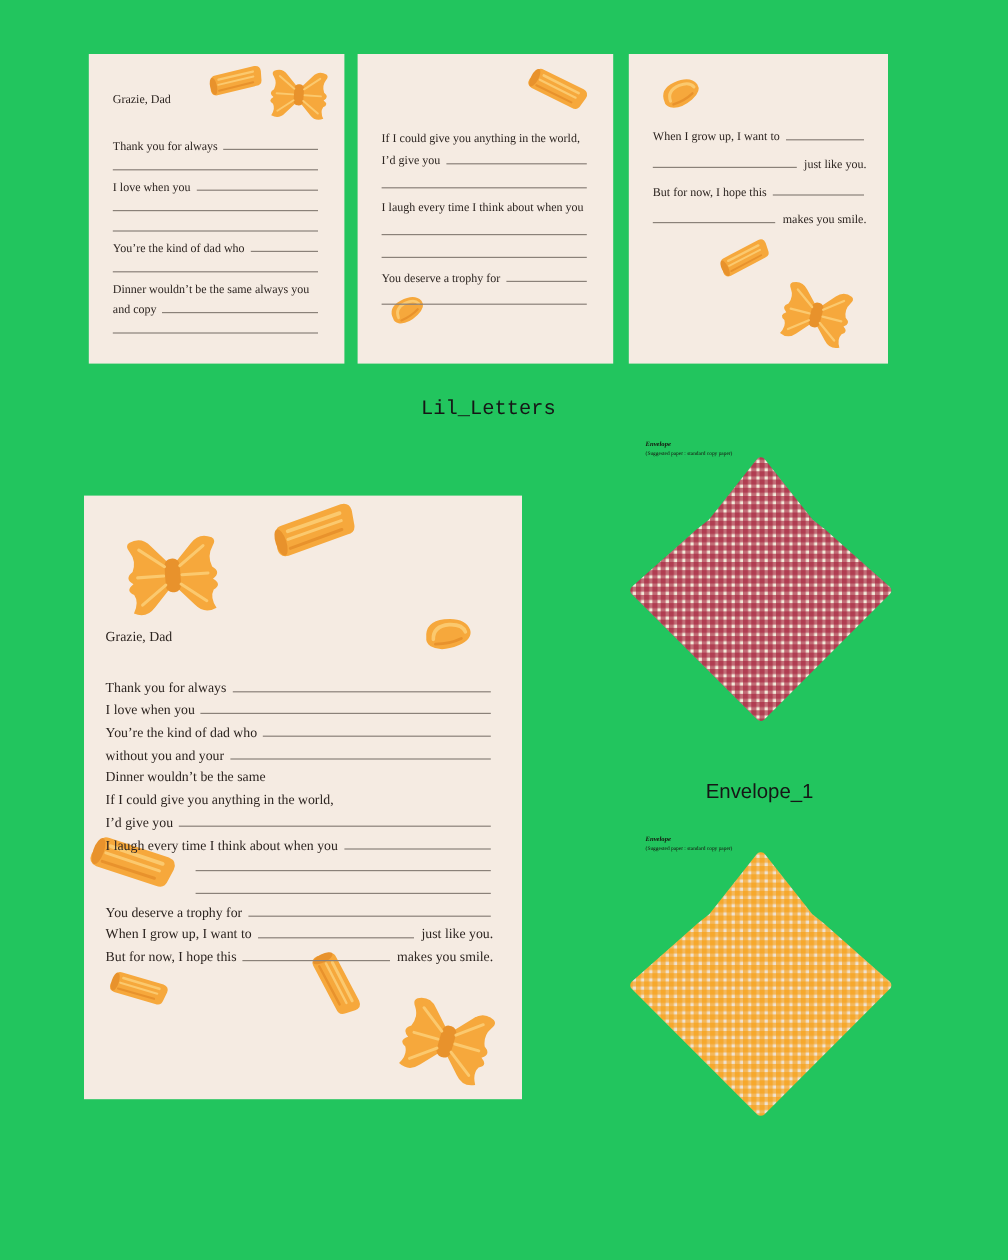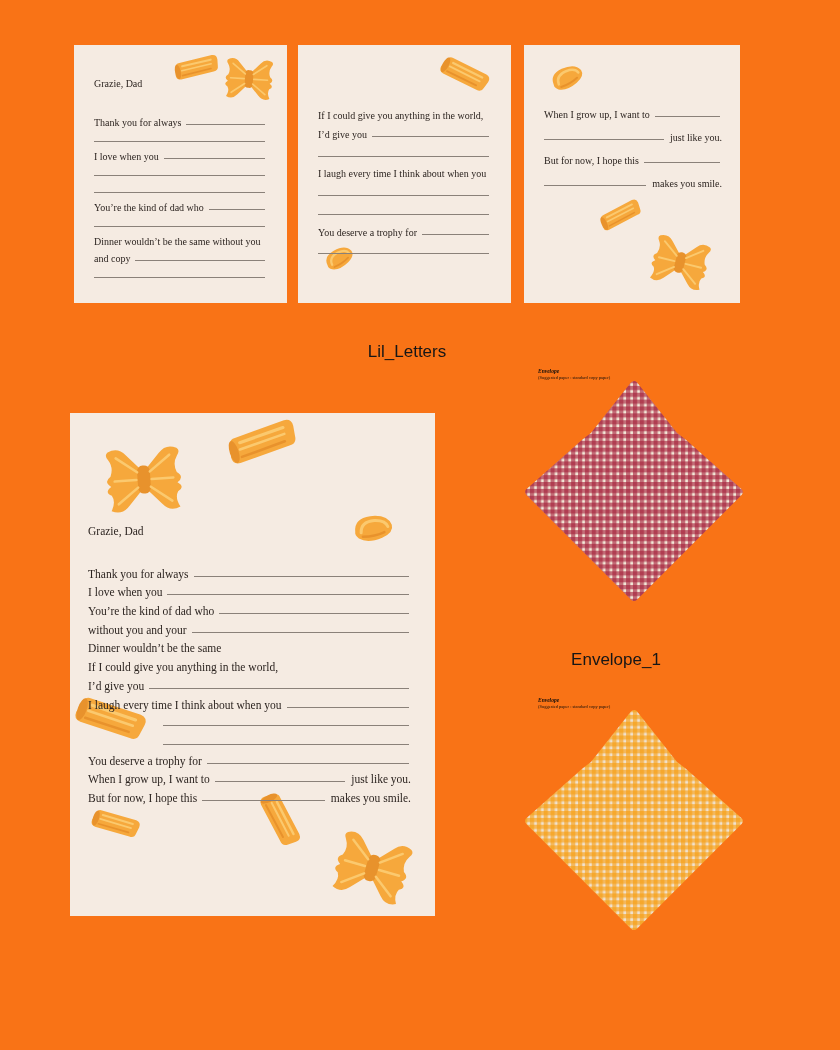--- a/index.html
+++ b/index.html
@@ -3,7 +3,7 @@
 <meta charset="utf-8">
 <style>
   html,body{margin:0;padding:0;background:#ffffff;}
-  .canvas{position:relative;width:840px;height:1050px;background:#f97316;overflow:hidden;
+  .canvas{position:relative;width:840px;height:1050px;background:#22c55e;overflow:hidden;
           font-family:"Liberation Serif", serif;}
 
   

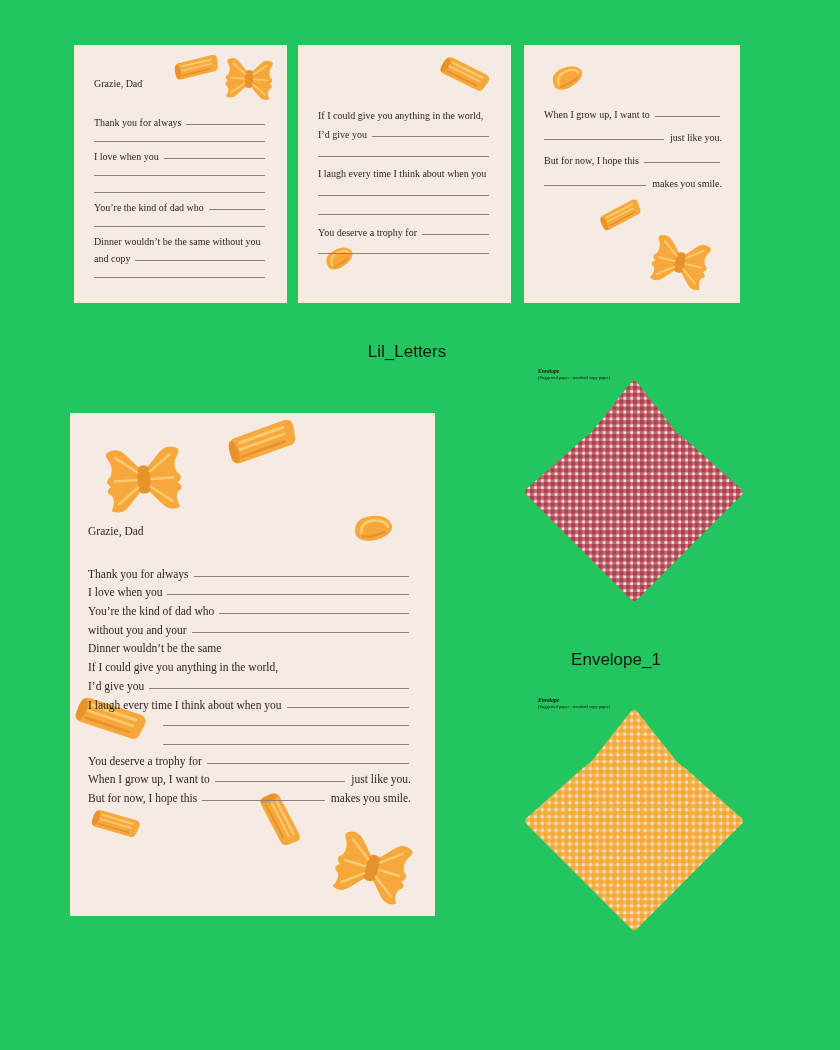--- a/index.html
+++ b/index.html
@@ -136,7 +136,7 @@
           <div class="blank"></div>
         </div>
         <div class="row">
-          <span class="t">Dinner wouldn’t be the same without you</span>
+          <span class="t">Dinner wouldn’t be the same always you</span>
         </div>
         <div class="row">
           <span class="t">and copy</span>

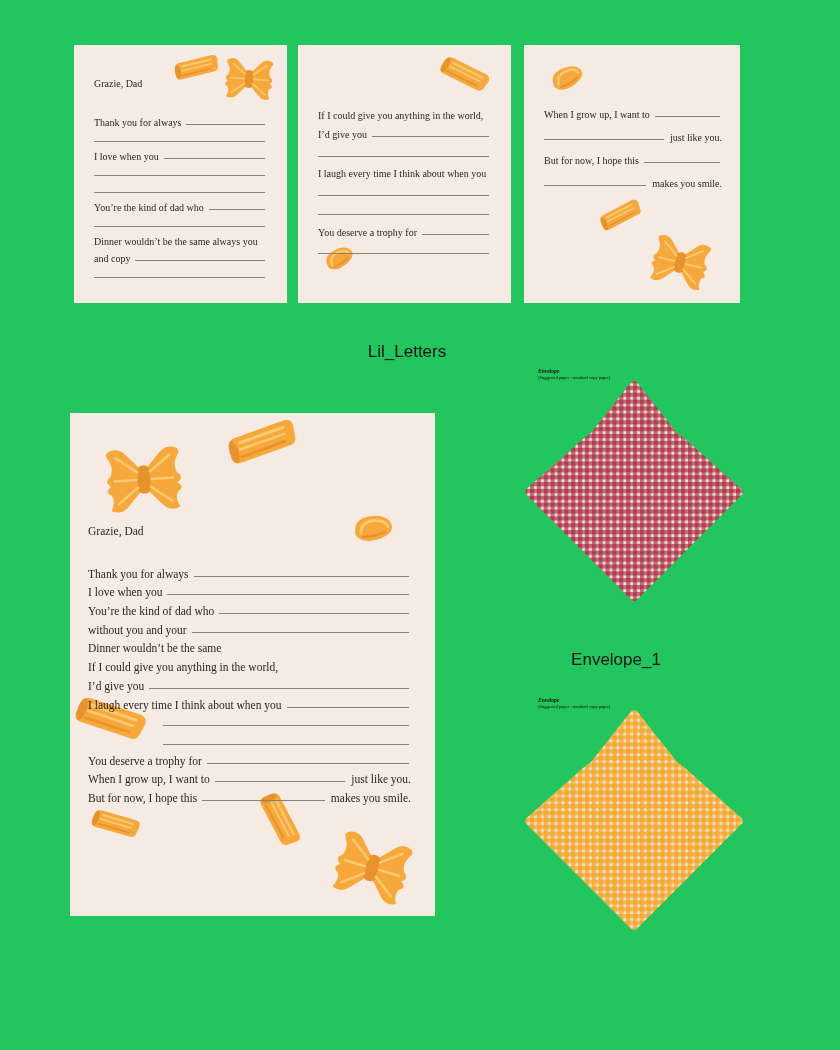--- a/index.html
+++ b/index.html
@@ -215,7 +215,7 @@
       </div>
   </div>
 
-  <div class="caption" style="left:337px;top:342px;width:140px;">Lil_Letters</div>
+  <div class="caption" style="left:337px;top:332px;width:140px;font-family:Liberation Mono, monospace;">Lil_Letters</div>
 
   <div class="panel letterpanel">
     <svg class="pasta" style="left:28px;top:32px;width:92px;height:69px;transform:rotate(-4deg)" viewBox="0 0 72 54">

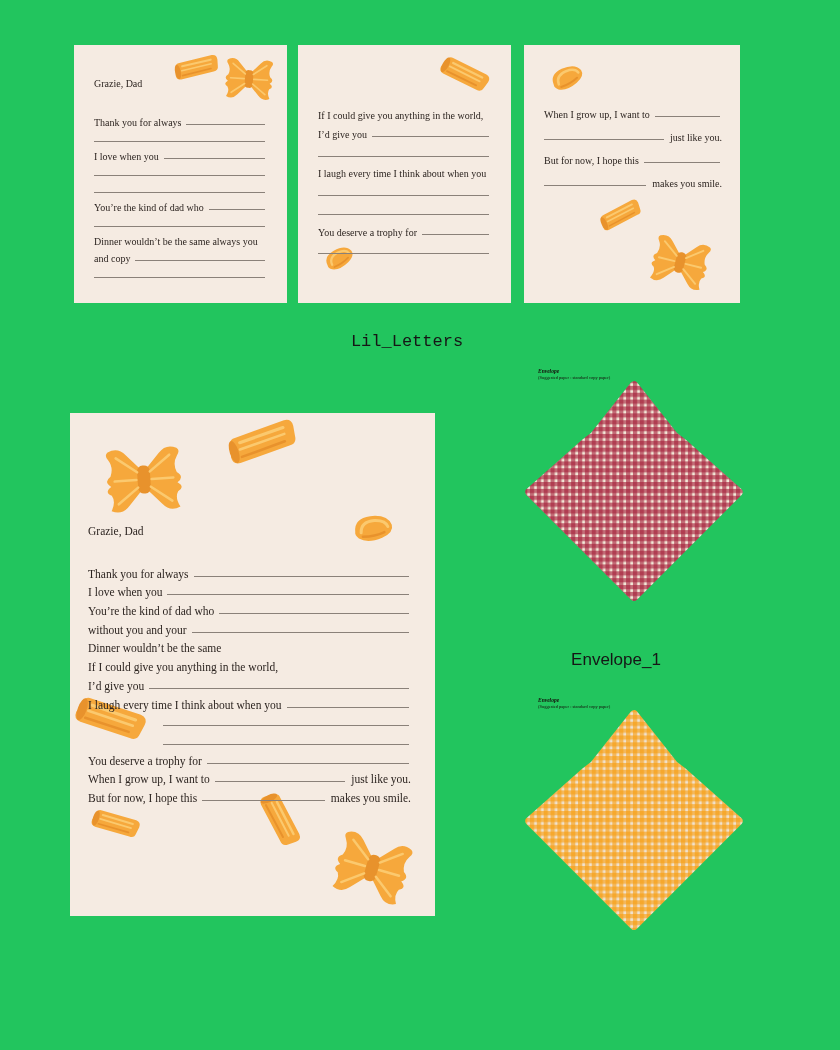--- a/index.html
+++ b/index.html
@@ -304,7 +304,7 @@
       <use href="#sym-envelope" class="env-red" width="210" height="212"></use>
     </svg>
   </div>
-  <div class="caption" style="left:505px;top:650px;width:222px;">Envelope_1</div>
+  <div class="caption" style="left:522px;top:650px;width:222px;">Envelope_1</div>
 
   <div class="envelope env2">
     <div class="env-head">

